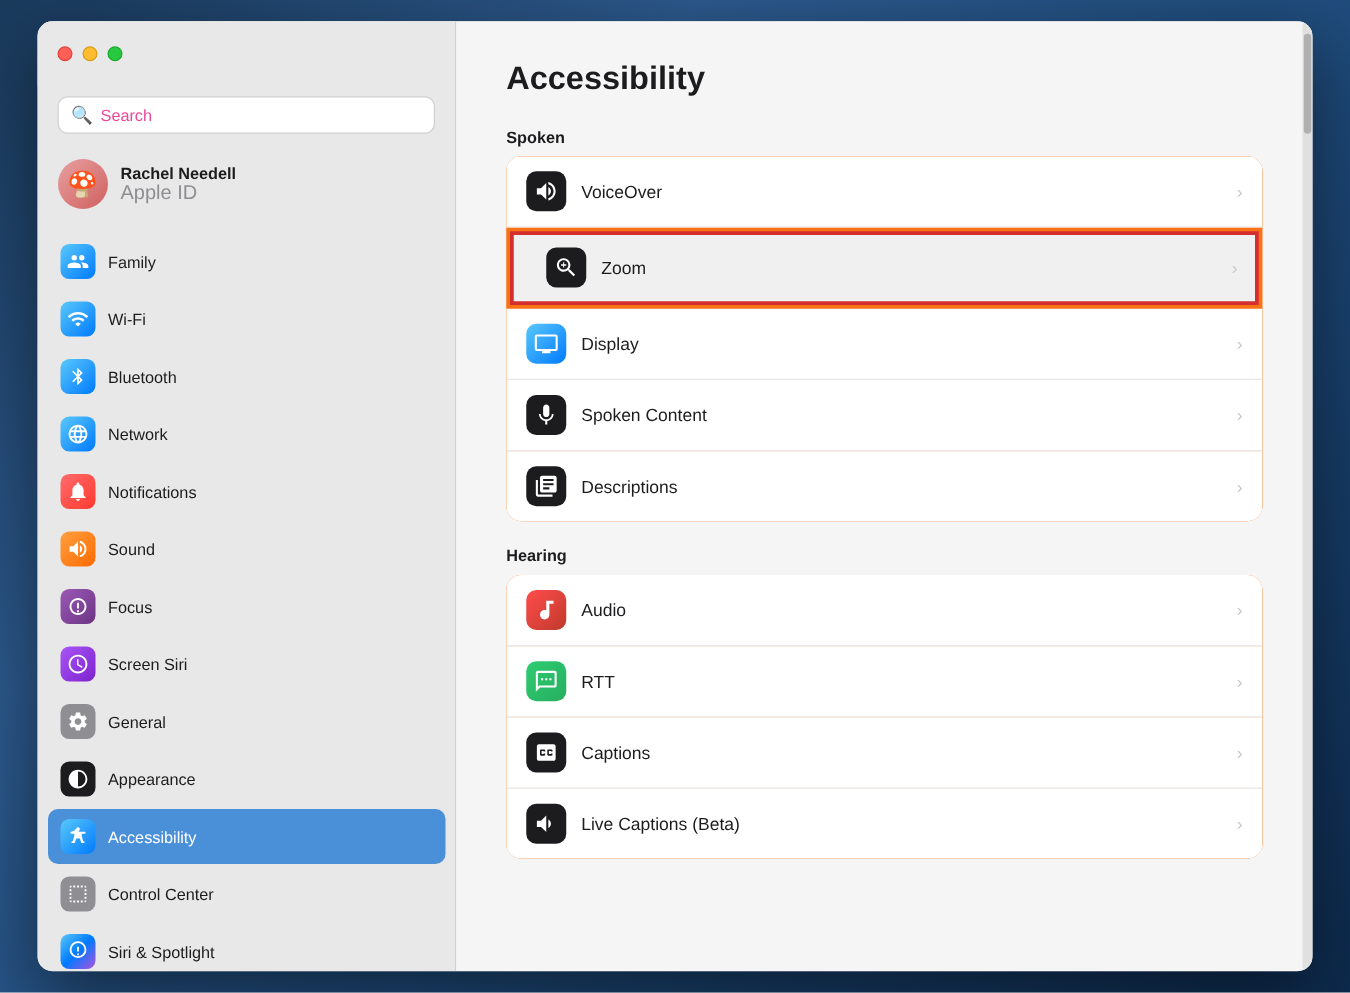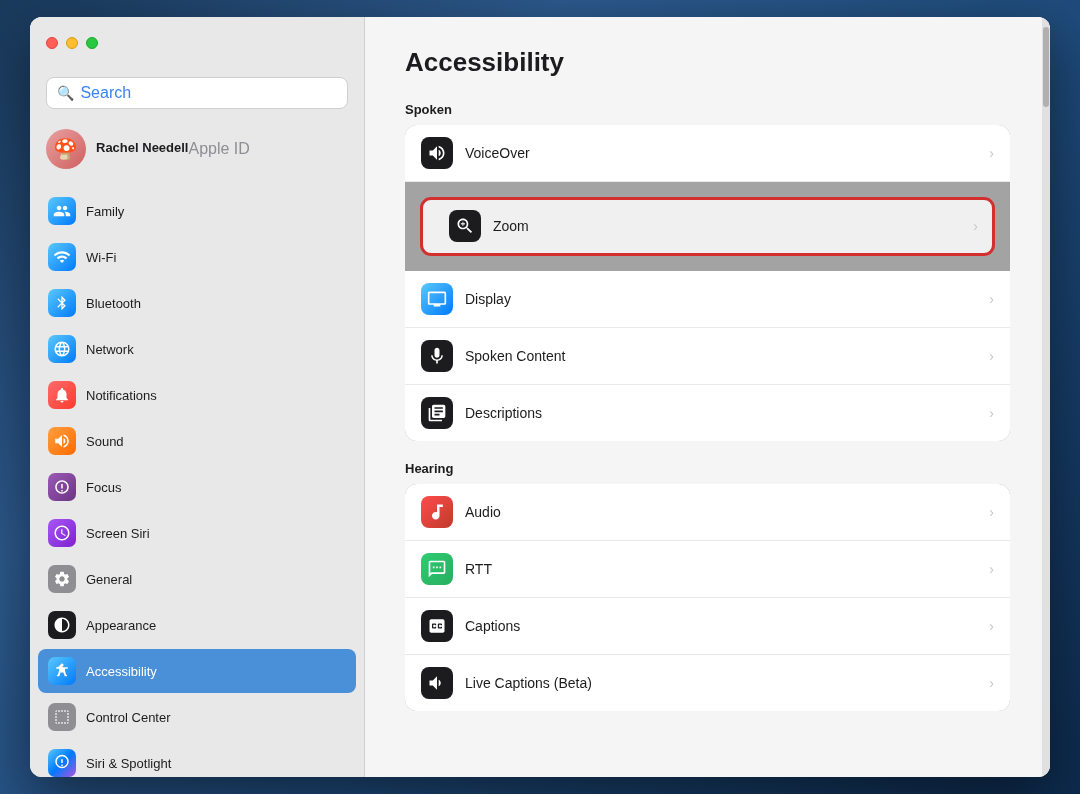--- a/index.html
+++ b/index.html
@@ -70,8 +70,8 @@
     }
 
     .search-placeholder {
-      color: #3b82f6;
-      font-size: 16px;
+      color: #ec4899;
+      font-size: 13px;
     }
 
     .sidebar-content {

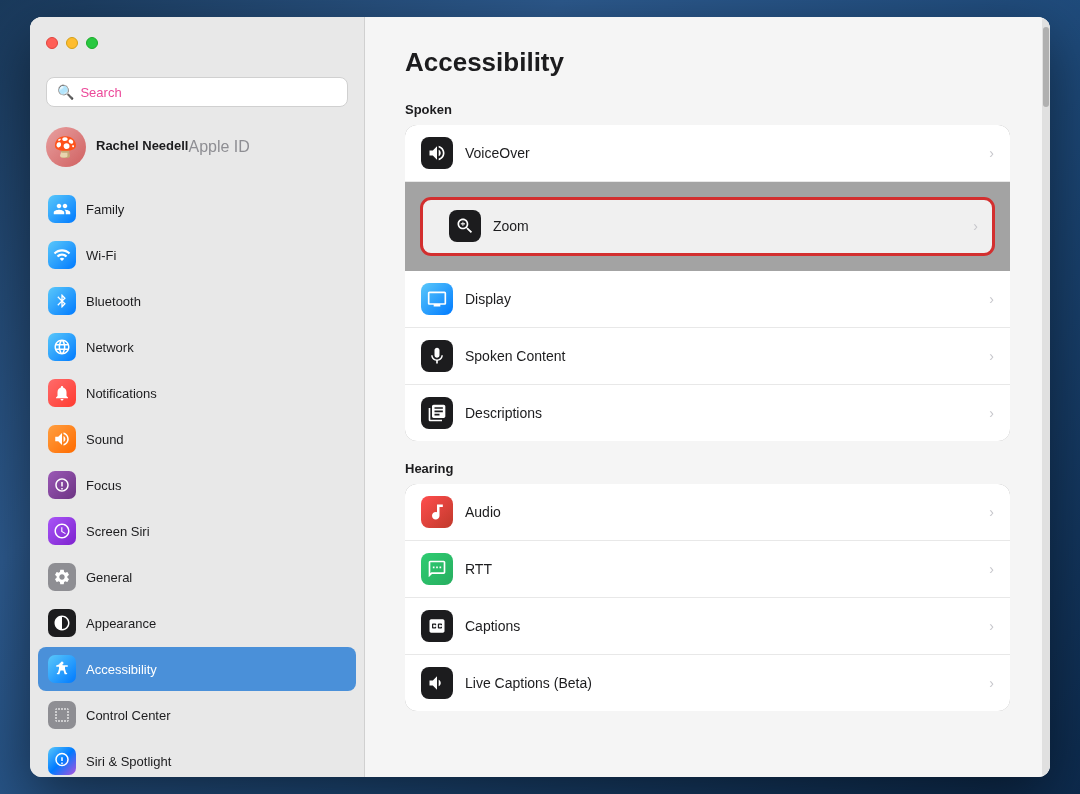--- a/index.html
+++ b/index.html
@@ -104,7 +104,7 @@
 
     .user-info {
       display: flex;
-      flex-direction: row;
+      flex-direction: column;
     }
 
     .user-name {

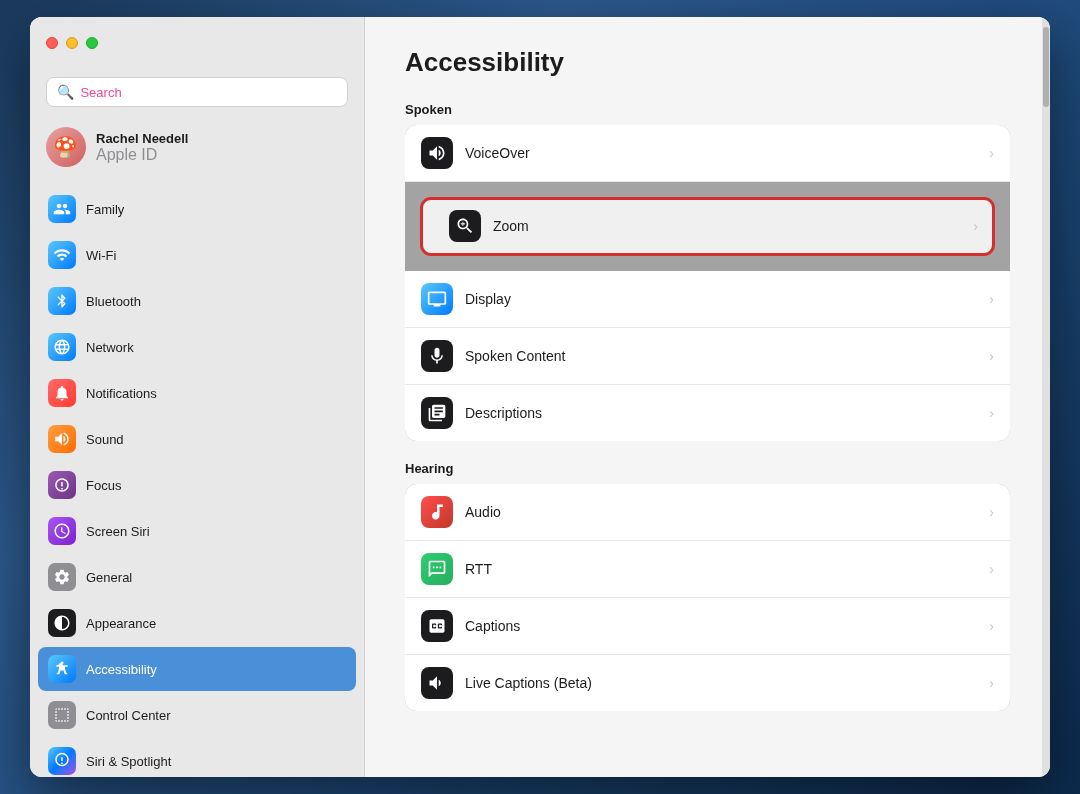--- a/index.html
+++ b/index.html
@@ -181,7 +181,7 @@
     }
 
     .settings-group {
-      background: #a3a3a3;
+      background: #f97316;
       border-radius: 12px;
       overflow: hidden;
       margin-bottom: 20px;

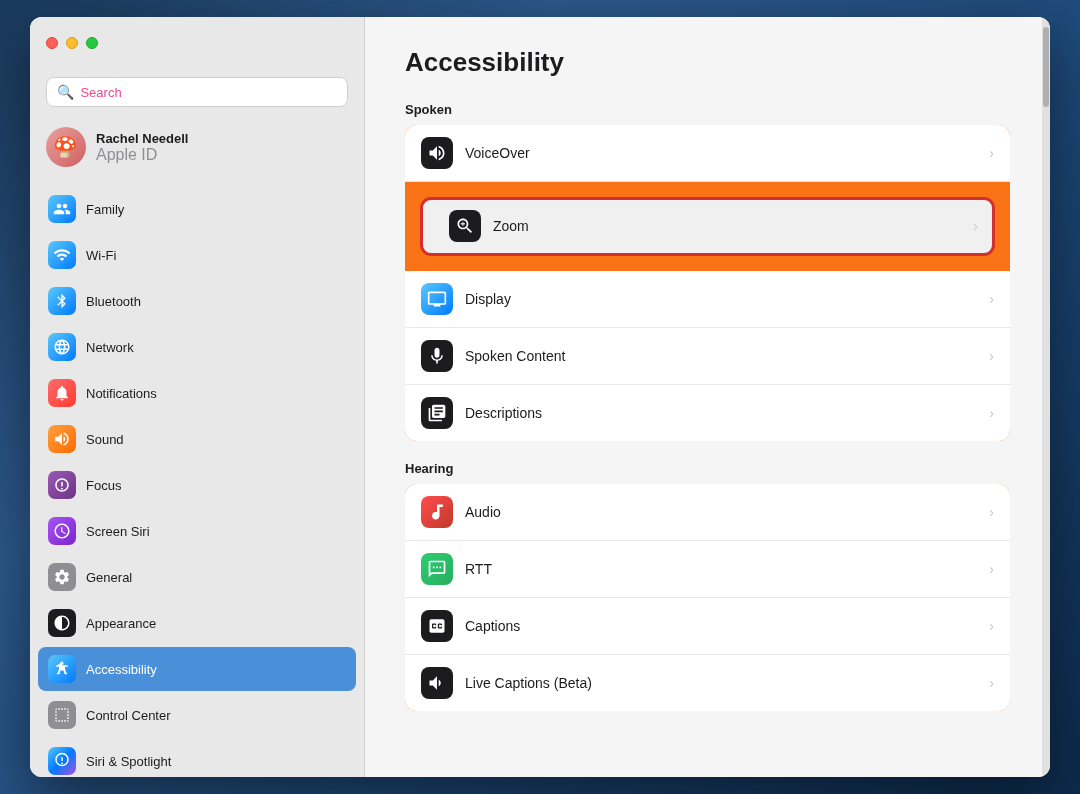--- a/index.html
+++ b/index.html
@@ -206,8 +206,8 @@
       background: #f0f0f0;
       outline: 3px solid #d32f2f;
       outline-offset: -2px;
-      border-radius: 10px;
-      margin: 16px;
+      border-radius: 0;
+      margin: 4px;
       padding-left: 28px;
     }
 

